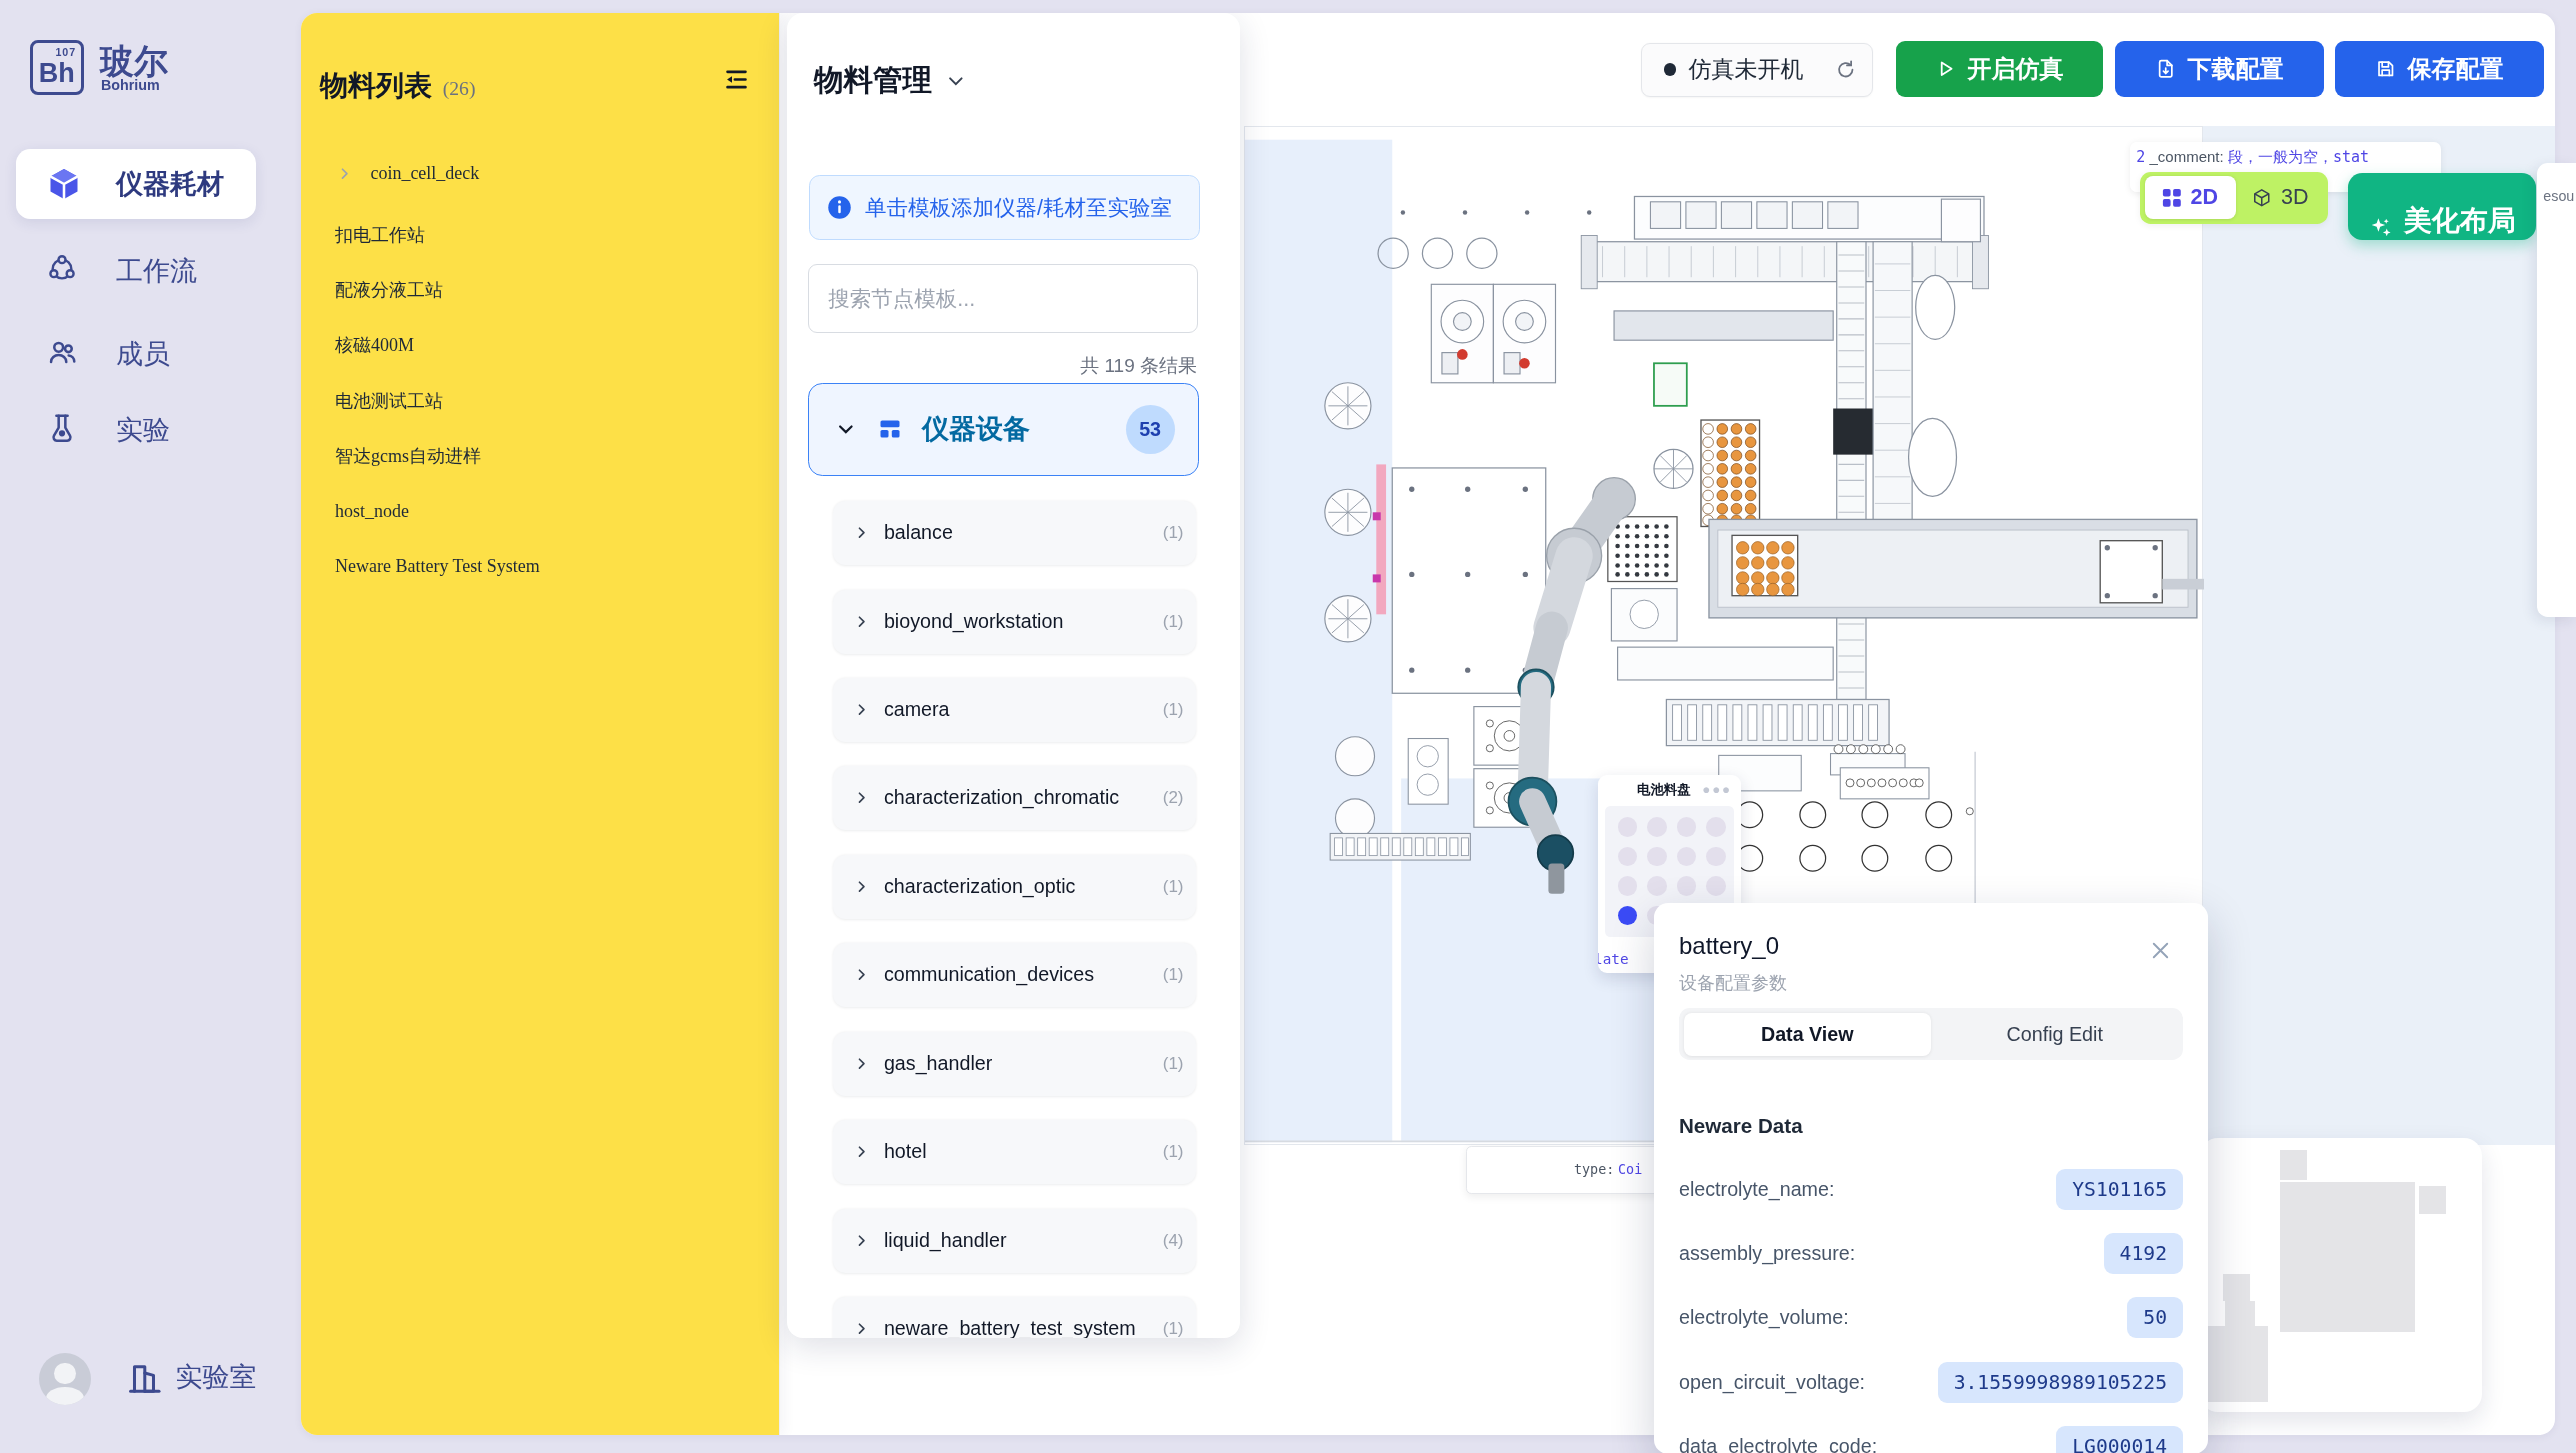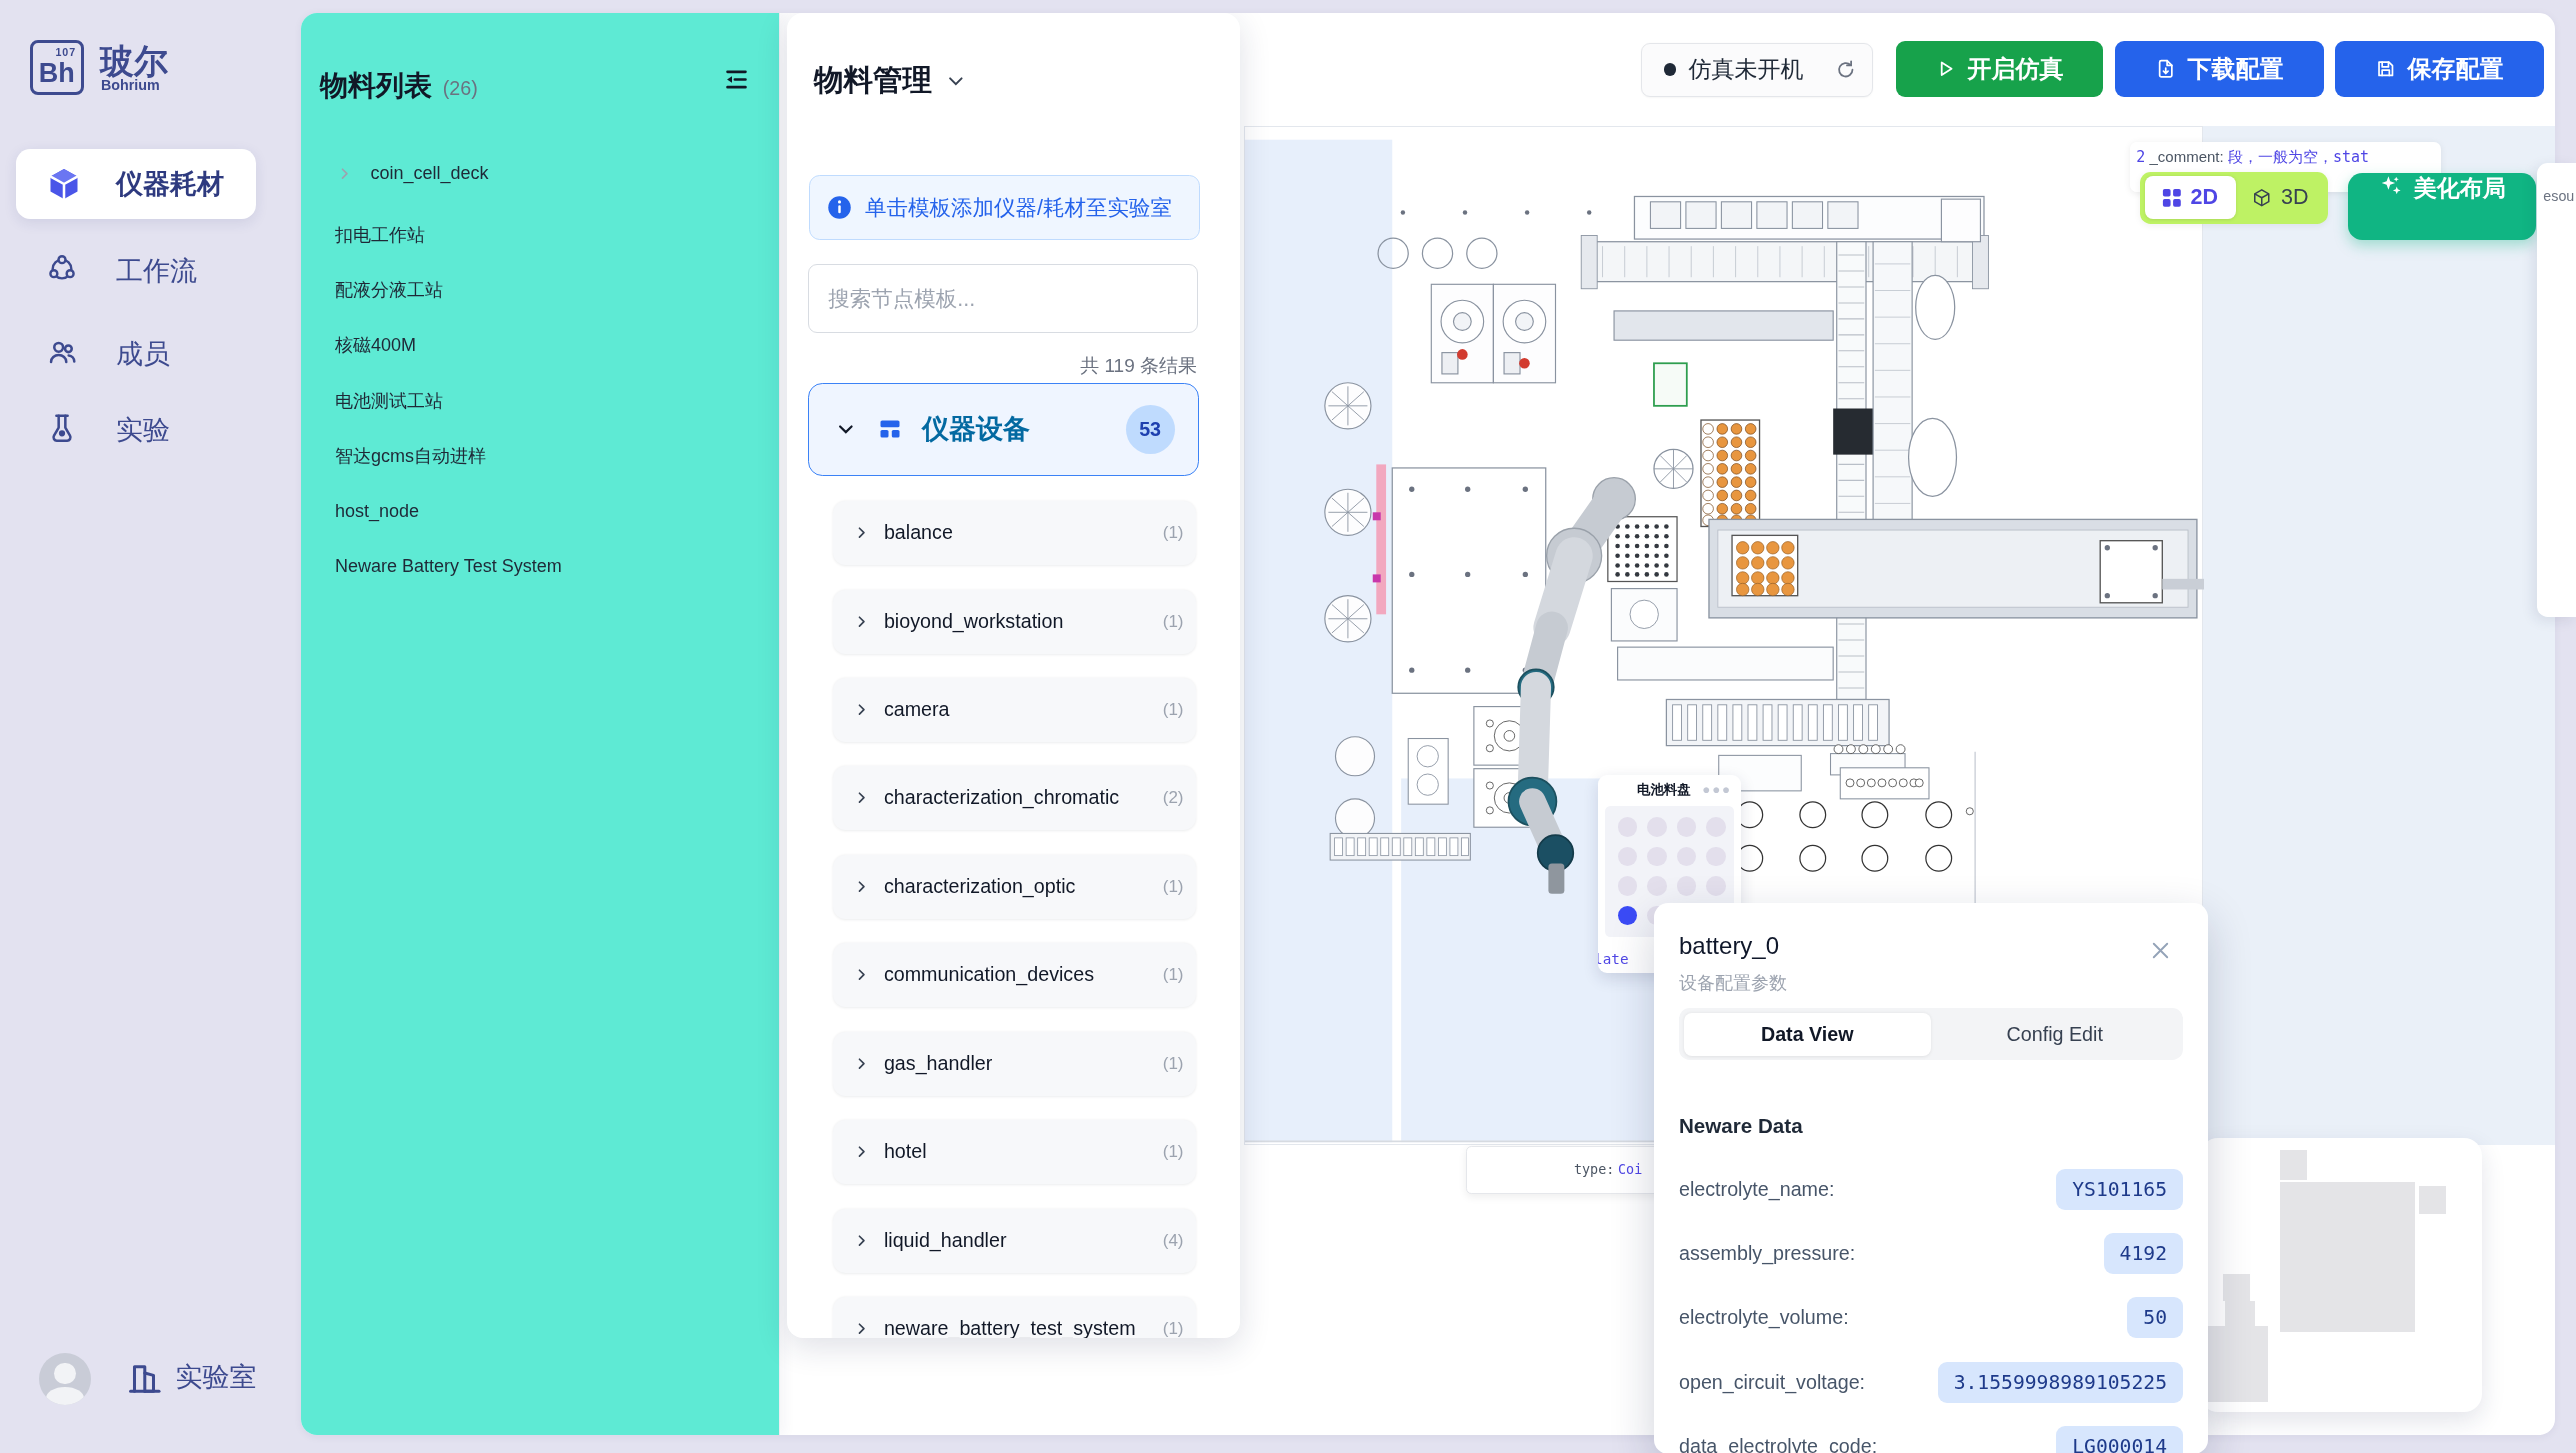--- a/index.html
+++ b/index.html
@@ -29,7 +29,7 @@
   #main-card { left:301px; top:12.5px; width:2254px; height:1422px; background:#fff; border-radius:16px; overflow:hidden; box-shadow:0 1.8px 9px rgba(30,35,90,.06); }
 
   
-  #materials { left:0; top:0; width:479px; height:1422px; background:#5eead4; border-right:0.9px solid #EDEEF2; box-shadow:3.6px 0 12.5px rgba(30,40,90,.05); z-index:5; }
+  #materials { left:0; top:0; width:479px; height:1422px; background:#fde047; border-right:0.9px solid #EDEEF2; box-shadow:3.6px 0 12.5px rgba(30,40,90,.05); z-index:5;font-family:Liberation Serif, serif; }
   .mat-title { left:19px; top:54px; font-size:28px; font-weight:bold; color:#111827; }
   .mat-count { font-size:19.7px; font-weight:normal; color:#6B7280; margin-left:10.7px; }
   .mat-collapse { left:422px; top:53px; width:27px; height:27px; cursor:pointer; }

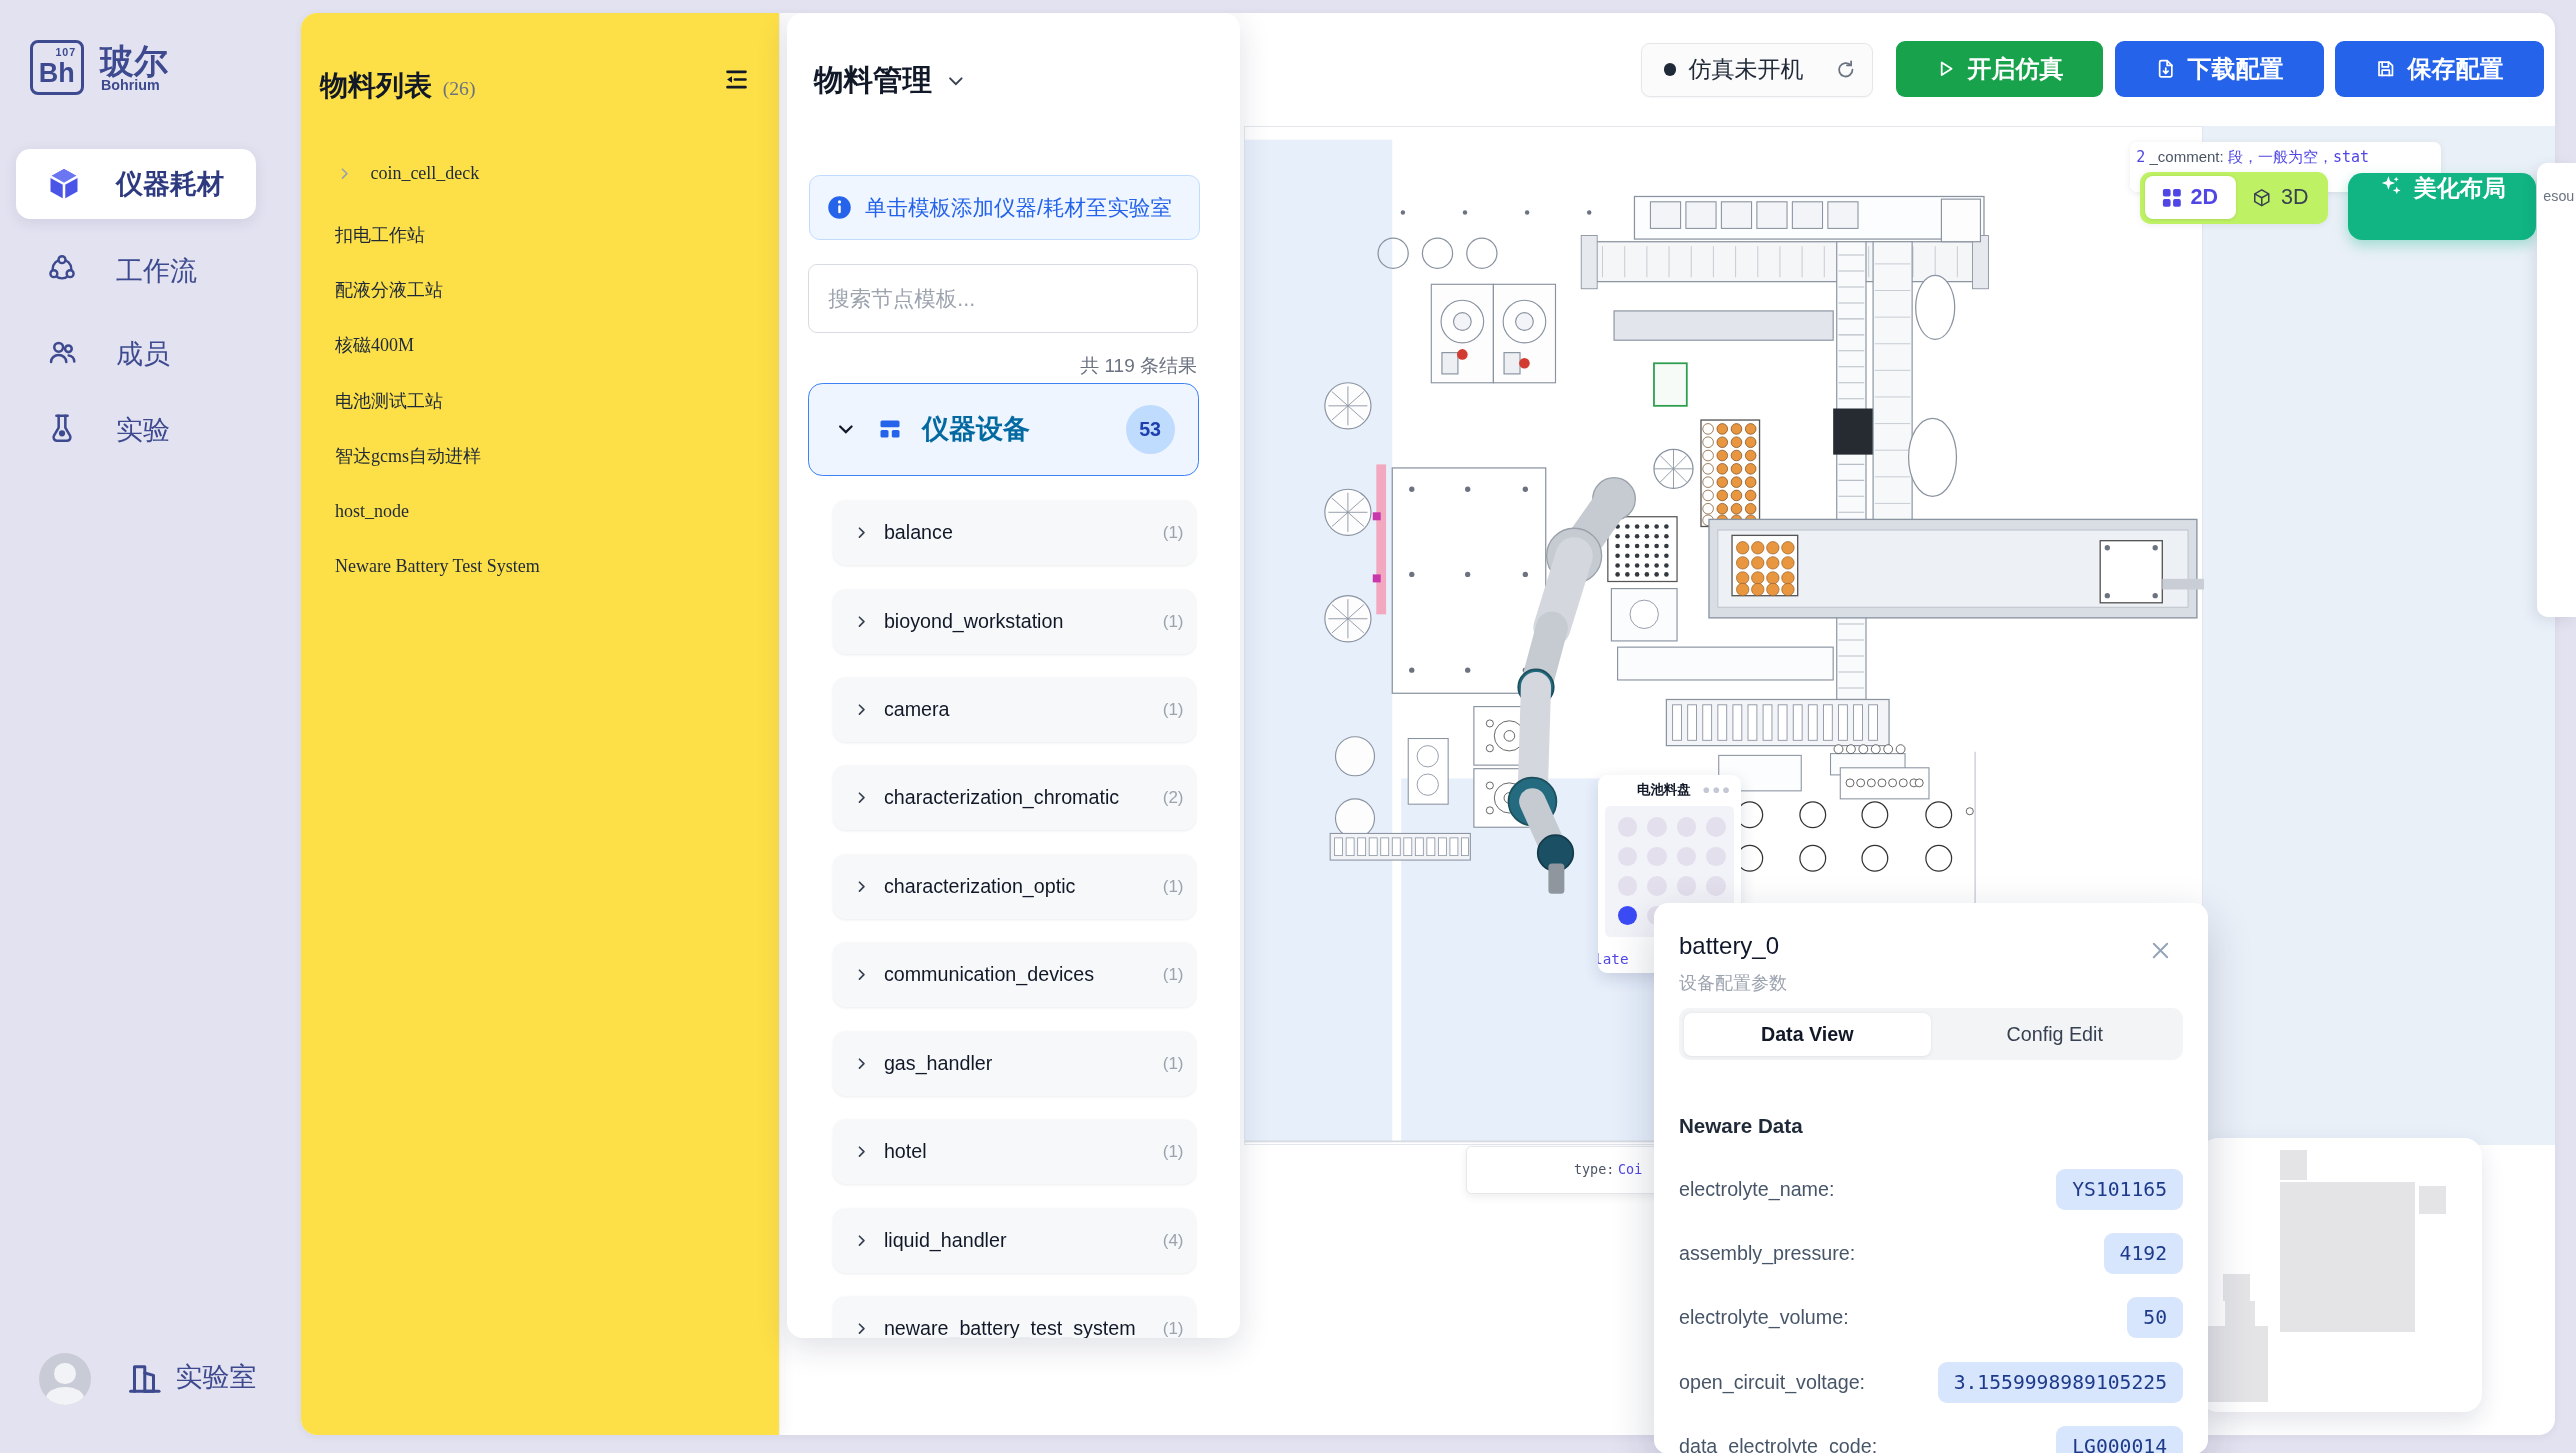--- a/index.html
+++ b/index.html
@@ -85,7 +85,7 @@
   .seg.on { background:#fff; color:#4F46E5; font-weight:600; width:91px; box-shadow:0 0.9px 3.6px rgba(0,0,0,.10); }
   .seg.off { color:#374151; width:88px; }
 
-  #beautify { left:2047px; top:160px; width:188px; height:67px; border-radius:14.3px; background:#10B583; color:#fff; font-size:23px; font-weight:600; display:flex; align-items:flex-start; justify-content:center; gap:10.7px; z-index:11; cursor:pointer; box-shadow:0 5.4px 14.3px rgba(16,181,131,.35); }
+  #beautify { left:2047px; top:160px; width:188px; height:67px; border-radius:14.3px; background:#10B583; color:#fff; font-size:28px; font-weight:600; display:flex; align-items:flex-end; justify-content:center; gap:10.7px; z-index:11; cursor:pointer; box-shadow:0 5.4px 14.3px rgba(16,181,131,.35); }
 
   
   #tray { left:1297px; top:762px; width:143px; height:198px; background:#fff; border-radius:9px; box-shadow:0 5.4px 16px rgba(25,35,80,.14); z-index:8; overflow:hidden; }

